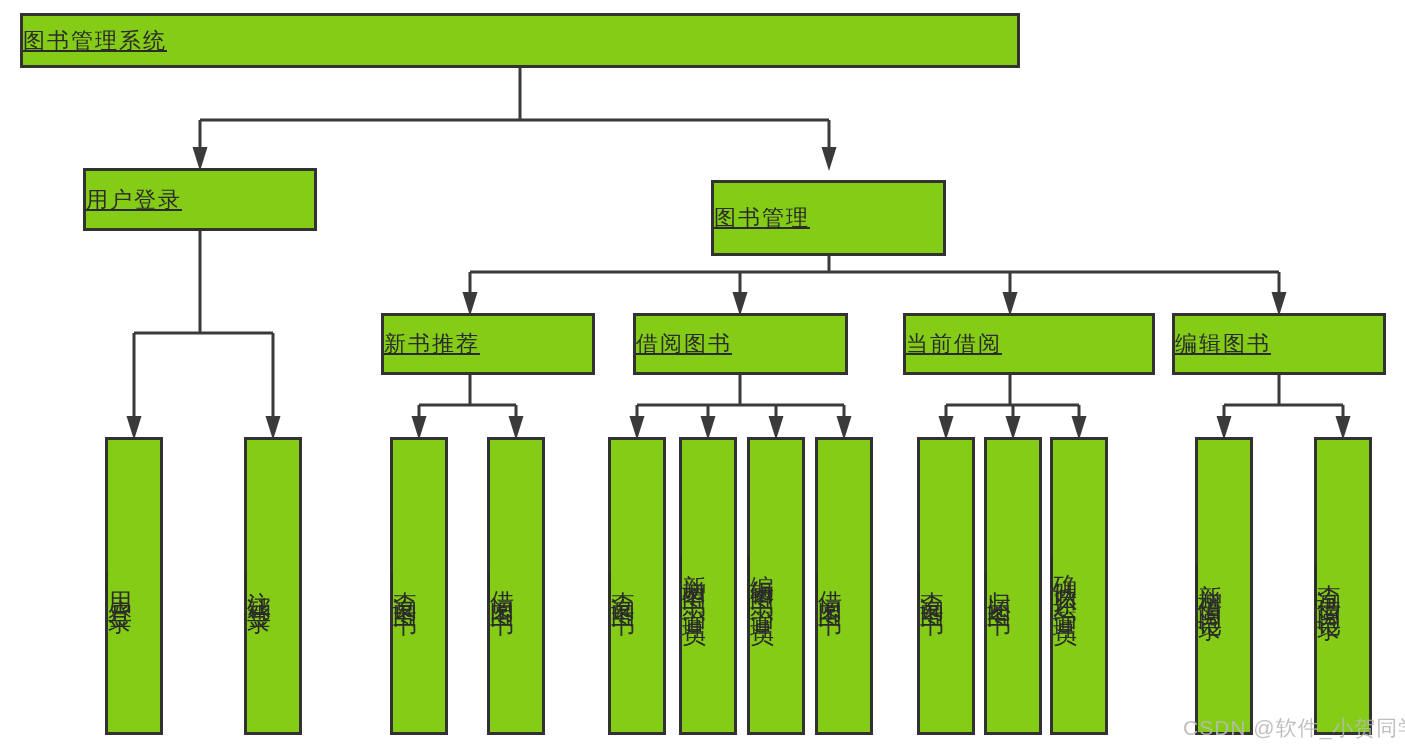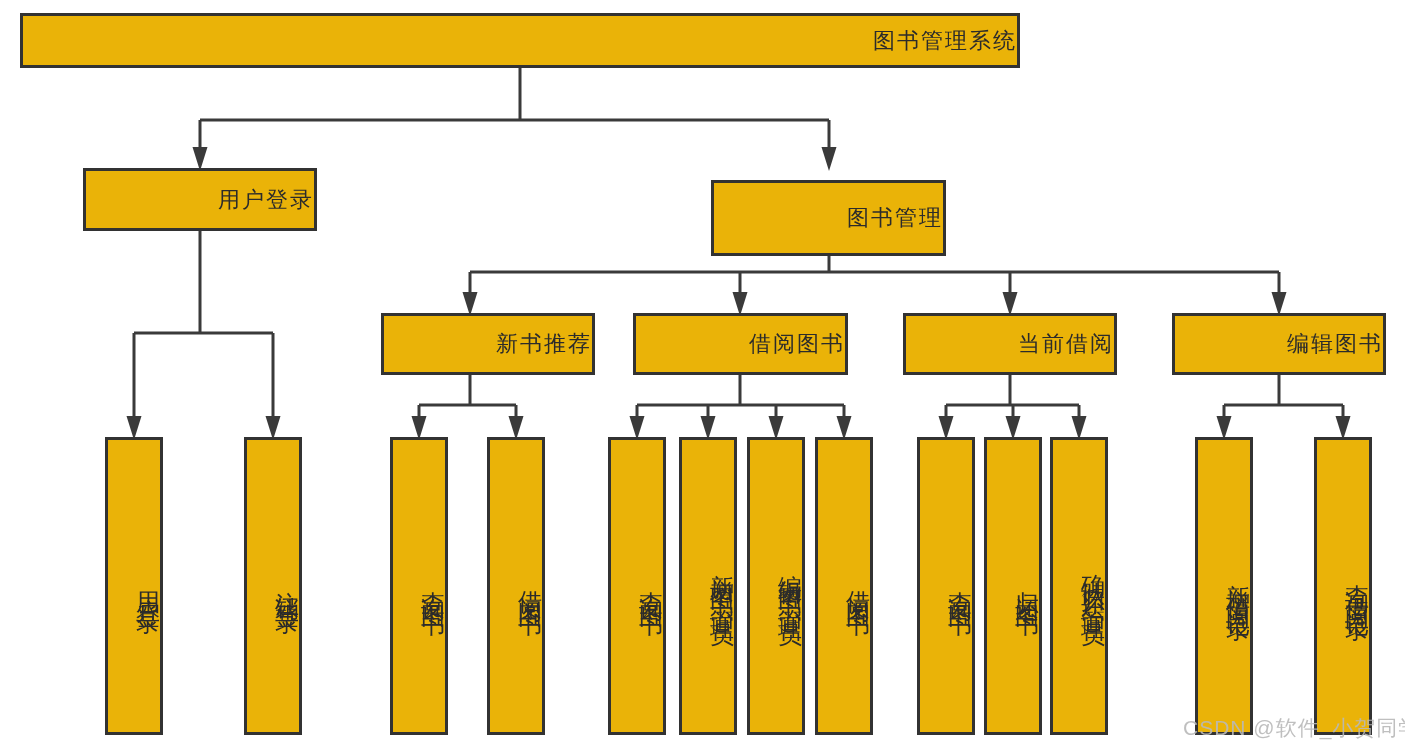--- a/index.html
+++ b/index.html
@@ -14,10 +14,10 @@
   .ln{stroke:var(--line);stroke-width:3;fill:none;}
   .ar{fill:var(--line);stroke:none;}
   .node{
-    position:absolute; box-sizing:border-box; background:#eab308;
+    position:absolute; box-sizing:border-box; background:#84cc16;
     border:3px solid var(--border);
-    display:flex; align-items:center; justify-content:flex-end;
-    text-align:center; z-index:2;
+    display:flex; align-items:center; justify-content:flex-start;
+    text-align:center; z-index:2;text-decoration:underline;
   }
   .hlabel{font-size:22px; letter-spacing:2px; white-space:nowrap;}
   .vbox{width:58px; height:298px; top:437px;}

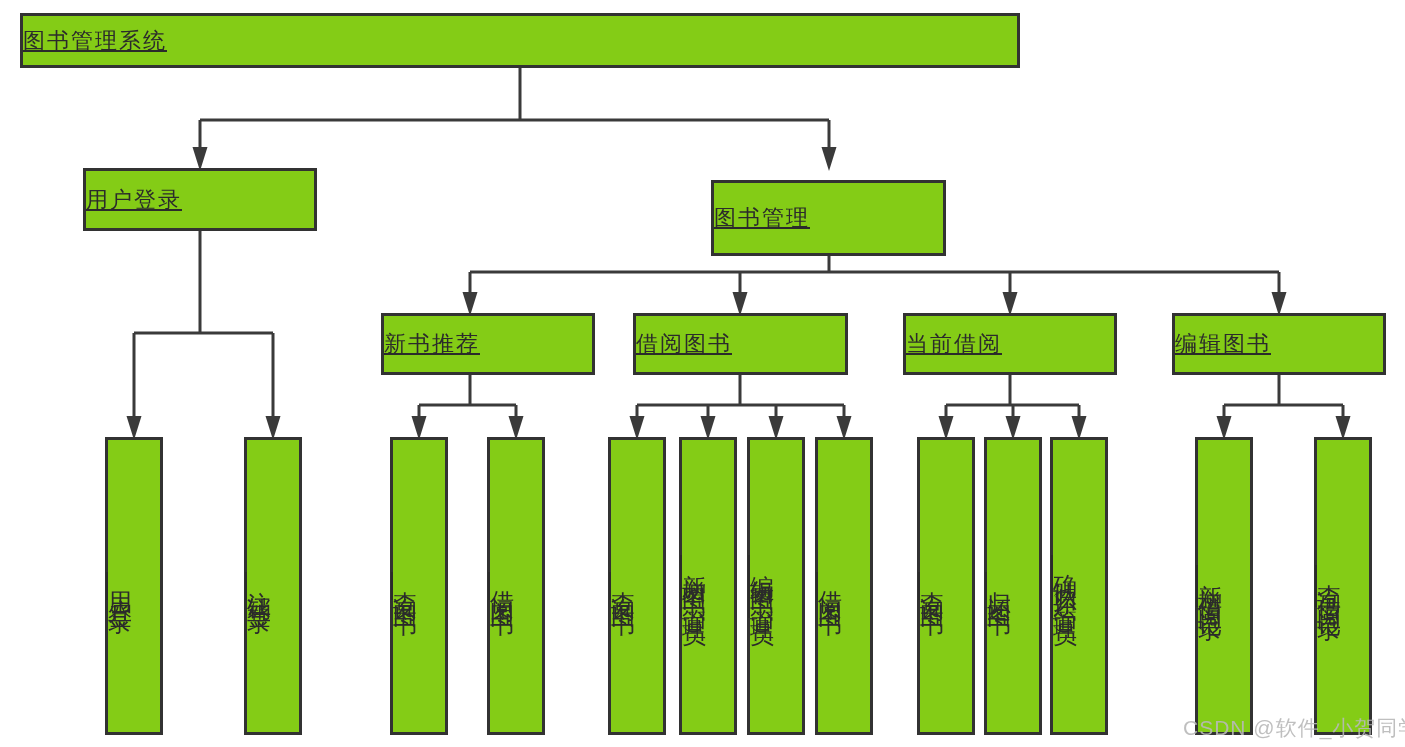--- a/index.html
+++ b/index.html
@@ -91,7 +91,7 @@
   <div class="node" style="left:633px;top:313px;width:215px;height:62px">
     <span class="hlabel">借阅图书</span>
   </div>
-  <div class="node" style="left:903px;top:313px;width:214px;height:62px">
+  <div class="node" style="left:903px;top:313px;width:252px;height:62px">
     <span class="hlabel">当前借阅</span>
   </div>
   <div class="node" style="left:1172px;top:313px;width:214px;height:62px">

